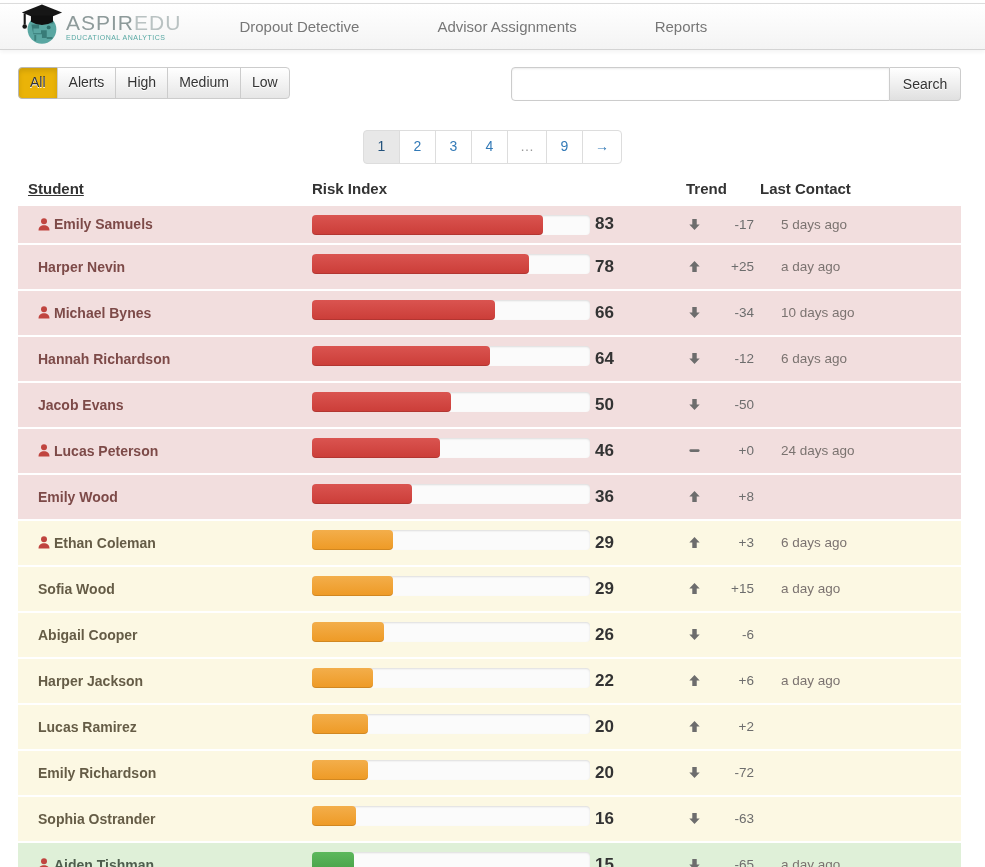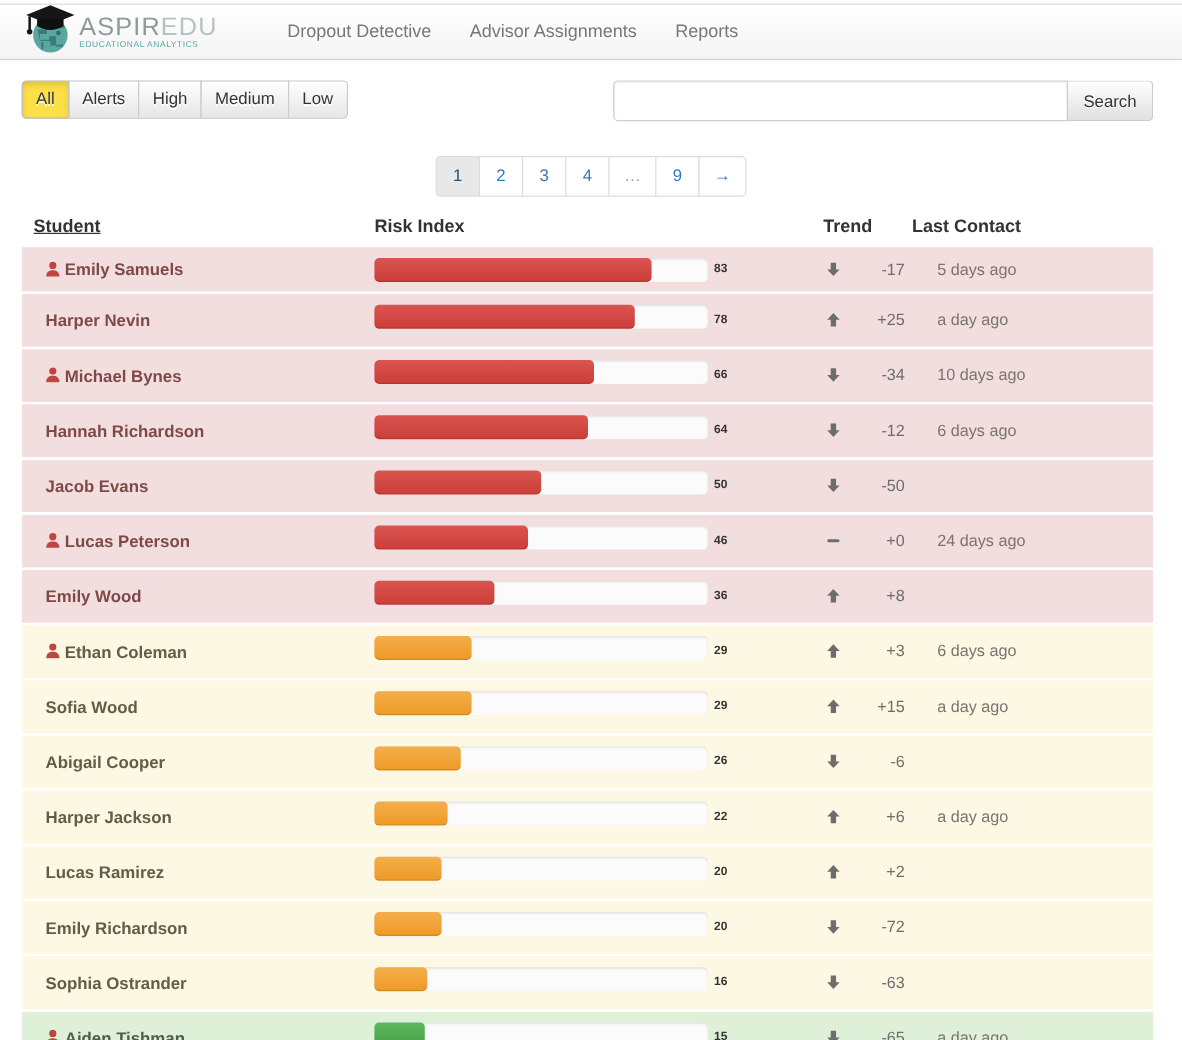--- a/index.html
+++ b/index.html
@@ -17,7 +17,7 @@
   .brand-name .p1 { color:#8d9a9a; }
   .brand-name .p2 { color:#b9c2c2; }
   .brand-tag { font-size:7px; color:#57a8a3; letter-spacing:.5px; margin-top:1px; }
-  .nav-links { display:flex; align-items:flex-start; margin-left:42px; }
+  .nav-links { display:flex; align-items:flex-start; margin-left:42px;gap:46px; }
   .nav-link { font-size:15px; color:#777; padding:14px 16px; cursor:pointer; }
 
   

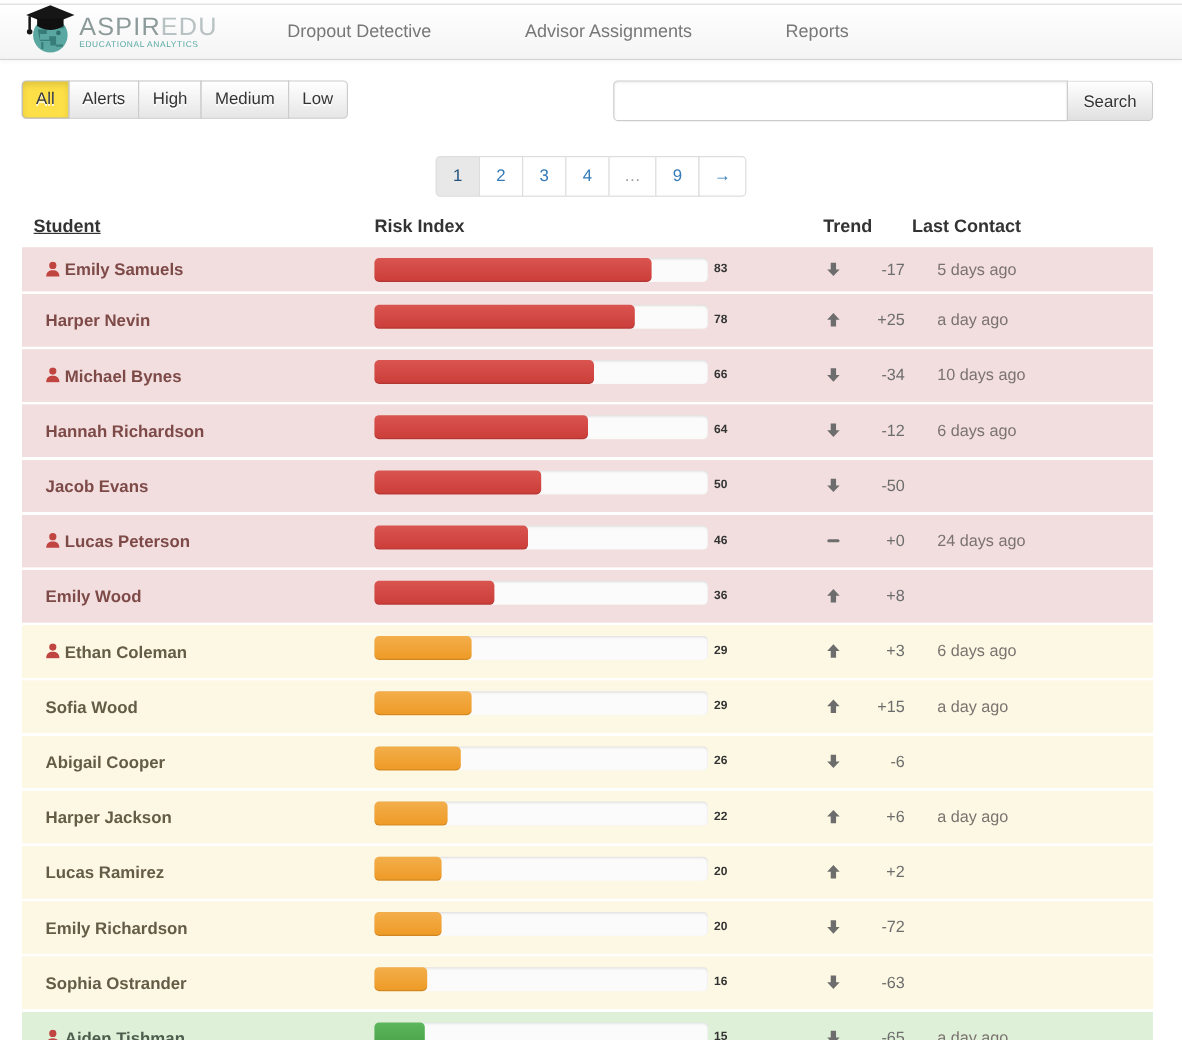--- a/index.html
+++ b/index.html
@@ -28,7 +28,7 @@
     text-shadow:0 1px 0 #fff; cursor:pointer; margin-left:-1px; line-height:1.25; }
   .btn:first-child { border-radius:4px 0 0 4px; margin-left:0; }
   .btn:last-child { border-radius:0 4px 4px 0; }
-  .btn.active { background:#fde047; box-shadow:inset 0 3px 5px rgba(0,0,0,.12); border-color:#b8b8b8; }
+  .btn.active { background:#eab308; box-shadow:inset 0 3px 5px rgba(0,0,0,.12); border-color:#b8b8b8; }
   .search-group { display:flex; }
   .search-input { width:379px; height:34px; border:1px solid #ccc; border-radius:4px 0 0 4px;
     padding:6px 12px; font-size:14px; box-shadow:inset 0 1px 2px rgba(0,0,0,.08); outline:none; }

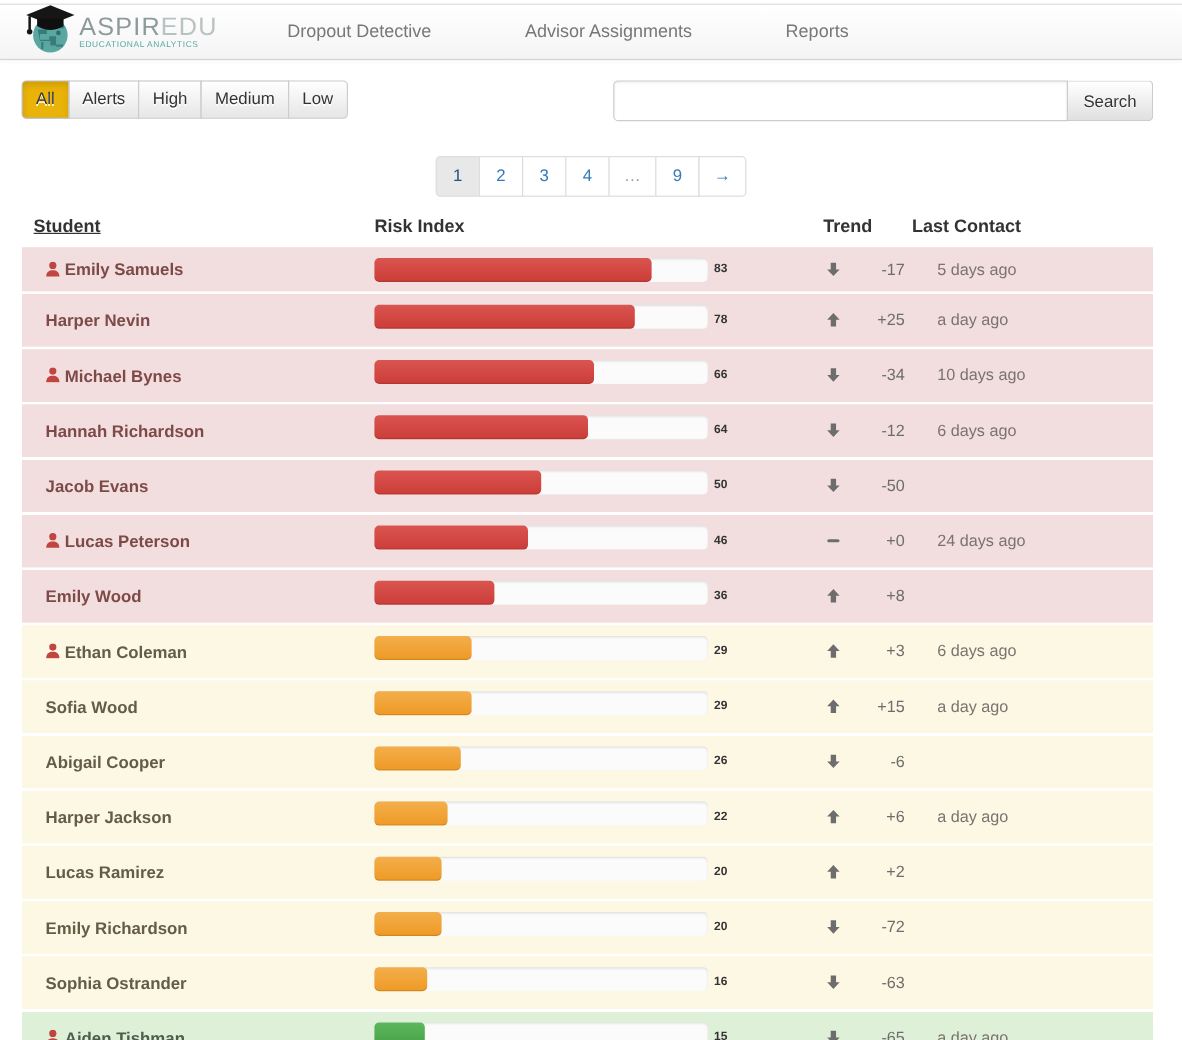--- a/index.html
+++ b/index.html
@@ -73,7 +73,7 @@
   .bar-success { background:linear-gradient(to bottom,#5cb85c 0%,#48a048 100%); }
 
   .rval { position:absolute; left:577px; top:0; width:32px; height:100%; display:flex; align-items:center;
-    font-size:10px; font-weight:bold; color:#333;text-align:right; }
+    font-size:17px; font-weight:bold; color:#333;text-align:right; }
   .trend-cell { position:absolute; left:668px; top:0; height:100%; width:16px; display:flex; align-items:center; justify-content:center; }
   .tval { position:absolute; left:690px; top:0; width:46px; height:100%; display:flex; align-items:center; justify-content:flex-end;
     font-size:13.5px; color:#6d6d6d; }

